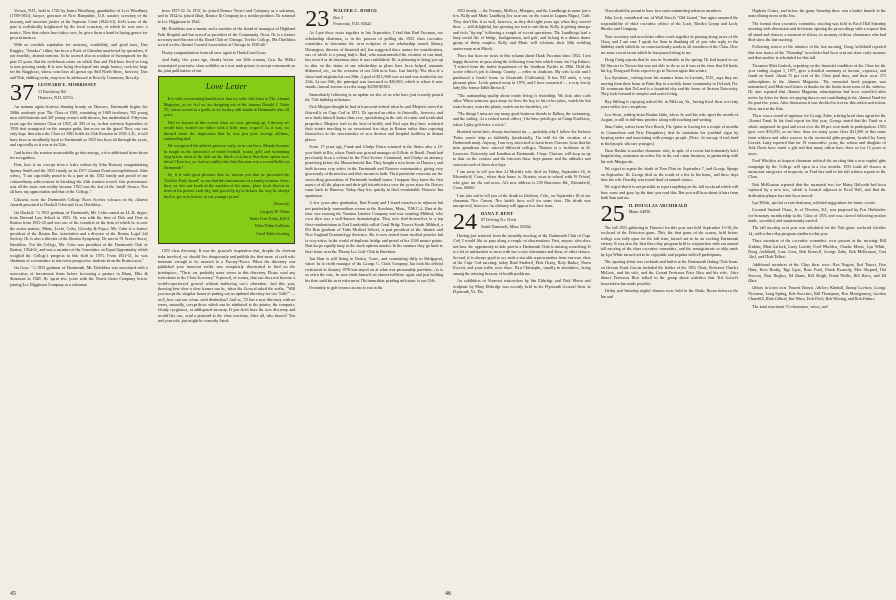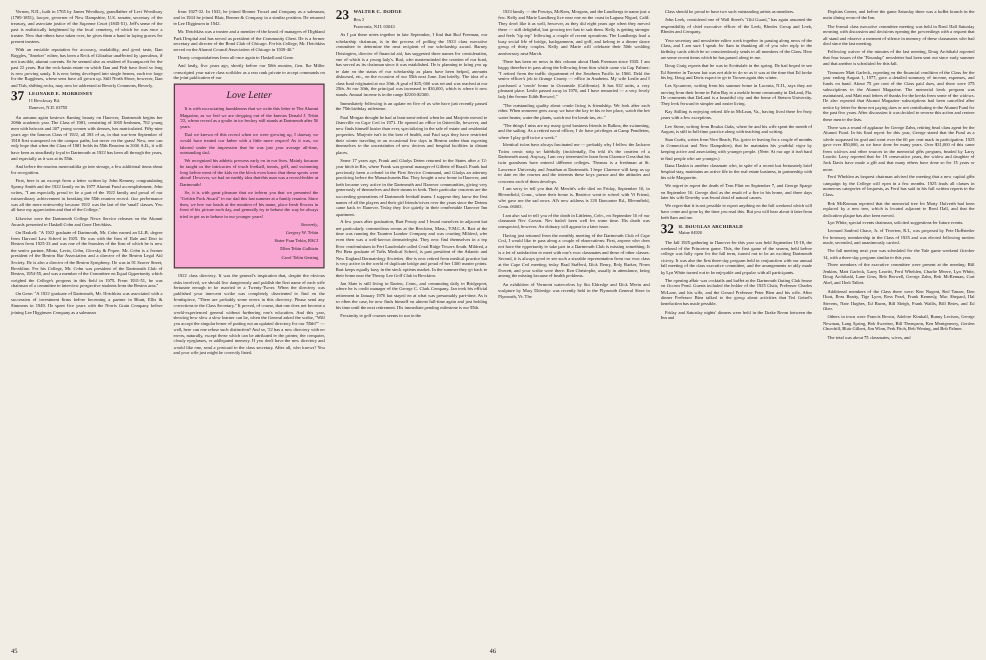--- a/index.html
+++ b/index.html
@@ -29,8 +29,8 @@
   .entry{margin-bottom:4px;}
   .classnum{
     font-family:"Liberation Serif", serif;
-    font-size:12px;
-    font-weight:bold;
+    font-size:24px;
+    font-weight:normal;
     line-height:0.85;
     float:left;
     margin:0 4px 0 0;

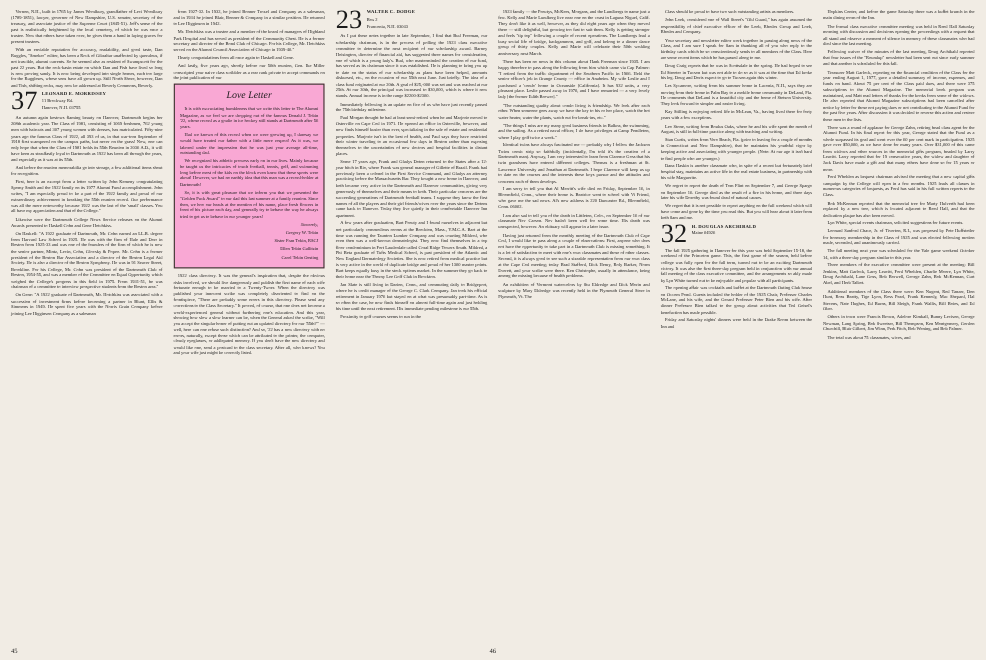--- a/index.html
+++ b/index.html
@@ -47,7 +47,7 @@
     border:0.8px solid #3a372f;
     padding:4px 5px 5px 5px;
     margin:3px 0 4px 0;
-    background:#f9a8d4;
+    background:#84cc16;
   }
   .boxed h3{
     font-family:"Liberation Serif", serif;

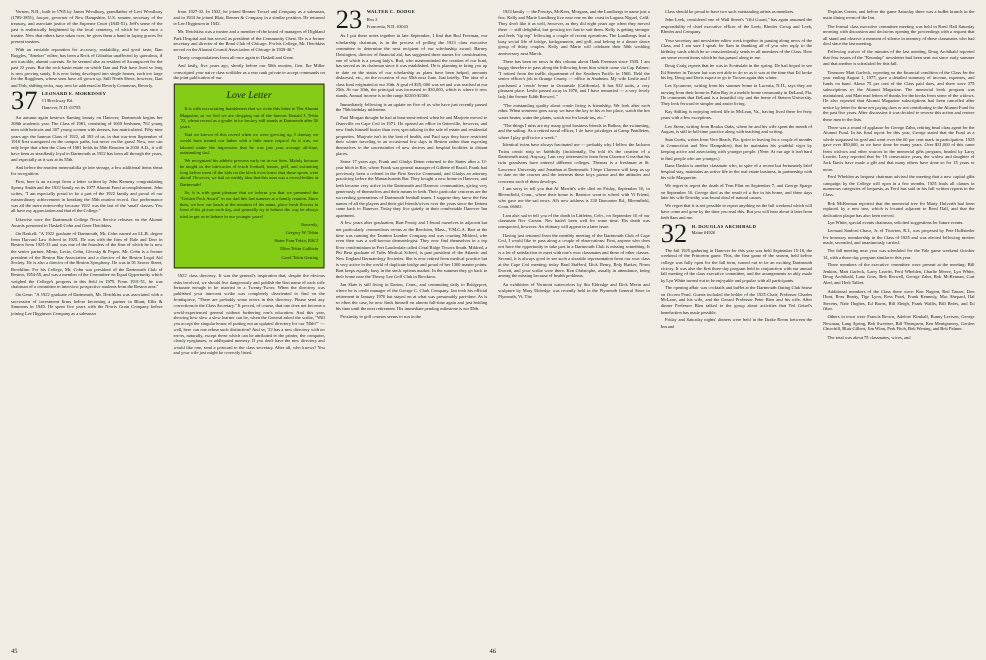--- a/index.html
+++ b/index.html
@@ -138,6 +138,14 @@
       <p>Identical twins have always fascinated me — probably why I follow the Jackson Twins comic strip so faithfully (incidentally, I'm told it's the creation of a Dartmouth man). Anyway, I am very interested to learn from Clarence Goss that his twin grandsons have entered different colleges. Thomas is a freshman at St. Lawrence University and Jonathan at Dartmouth. I hope Clarence will keep us up to date on the courses and the interests these boys pursue and the attitudes and concerns each of them develops.</p>
       <p>I am sorry to tell you that Al Merritt's wife died on Friday, September 16, in Bloomfield, Conn., where their home is. Beatrice went to school with Vi Friend, who gave me the sad news. Al's new address is 220 Duncaster Rd., Bloomfield, Conn. 06002.</p>
       <p>I am also sad to tell you of the death in Littleton, Colo., on September 16 of our classmate Nev Carson. Nev hadn't been well for some time. His death was unexpected, however. An obituary will appear in a later issue.</p>
+      <div class="entry bigclass-wrap">
+        <span class="classnum">24</span>
+        <div class="bigclass-text">
+          <div class="classhead">DANA P. BENT</div>
+          <div class="addr">87 Driving Tee Circle</div>
+          <div class="addr">South Yarmouth, Mass. 02664</div>
+        </div>
+      </div>
       <p>Having just returned from the monthly meeting of the Dartmouth Club of Cape Cod, I would like to pass along a couple of observations: First, anyone who does not have the opportunity to take part in a Dartmouth Club is missing something. It is a lot of satisfaction to meet with one's own classmates and those of other classes. Second, it is always good to see such a sizeable representation from our own class at the Cape Cod meeting; today Brad Stafford, Dick Henry, Roly Barker, Norm Everett, and your scribe were there. Ken Christophe, usually in attendance, being among the missing because of health problems.</p>
       <p>An exhibition of Vermont watercolors by Stu Eldredge and Dick Morin and sculpture by Mary Eldredge was recently held in the Plymouth General Store in Plymouth, Vt. The</p>
     </div>

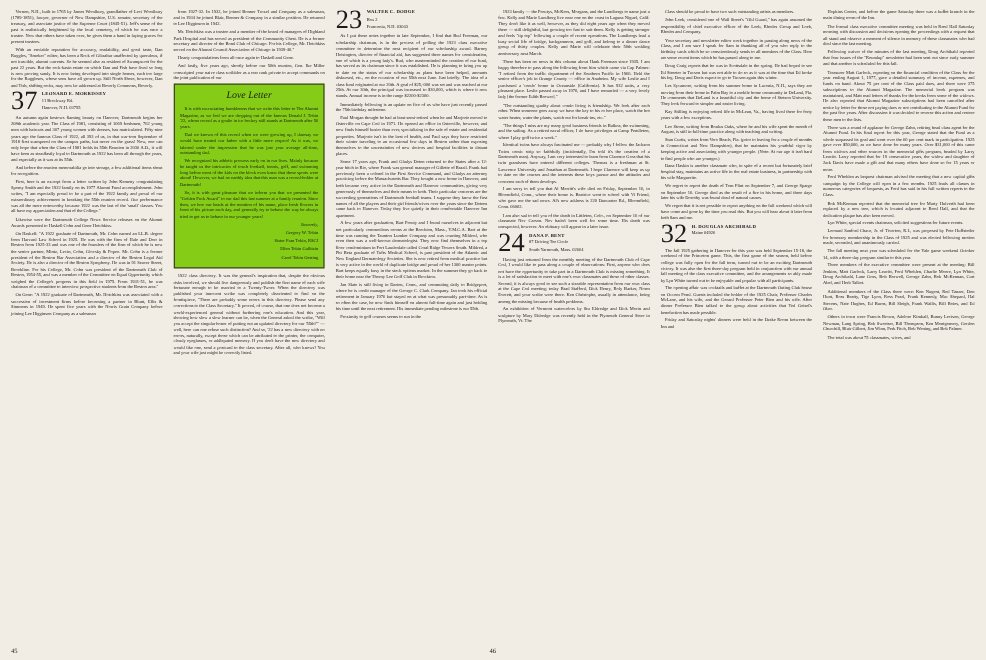--- a/index.html
+++ b/index.html
@@ -162,7 +162,7 @@
       <p>We regret to report the death of Tom Flint on September 7, and George Spargo on September 16. George died as the result of a fire in his home, and three days later his wife Dorothy was found dead of natural causes.</p>
       <p>We regret that it is not possible to report anything on the full weekend which will have come and gone by the time you read this. But you will hear about it later from both Sam and me.</p>
       <div class="entry bigclass-wrap">
-        <span class="classnum">32</span>
+        <span class="classnum">25</span>
         <div class="bigclass-text">
           <div class="classhead">H. DOUGLAS ARCHIBALD</div>
           <div class="addr">Maine 04926</div>

